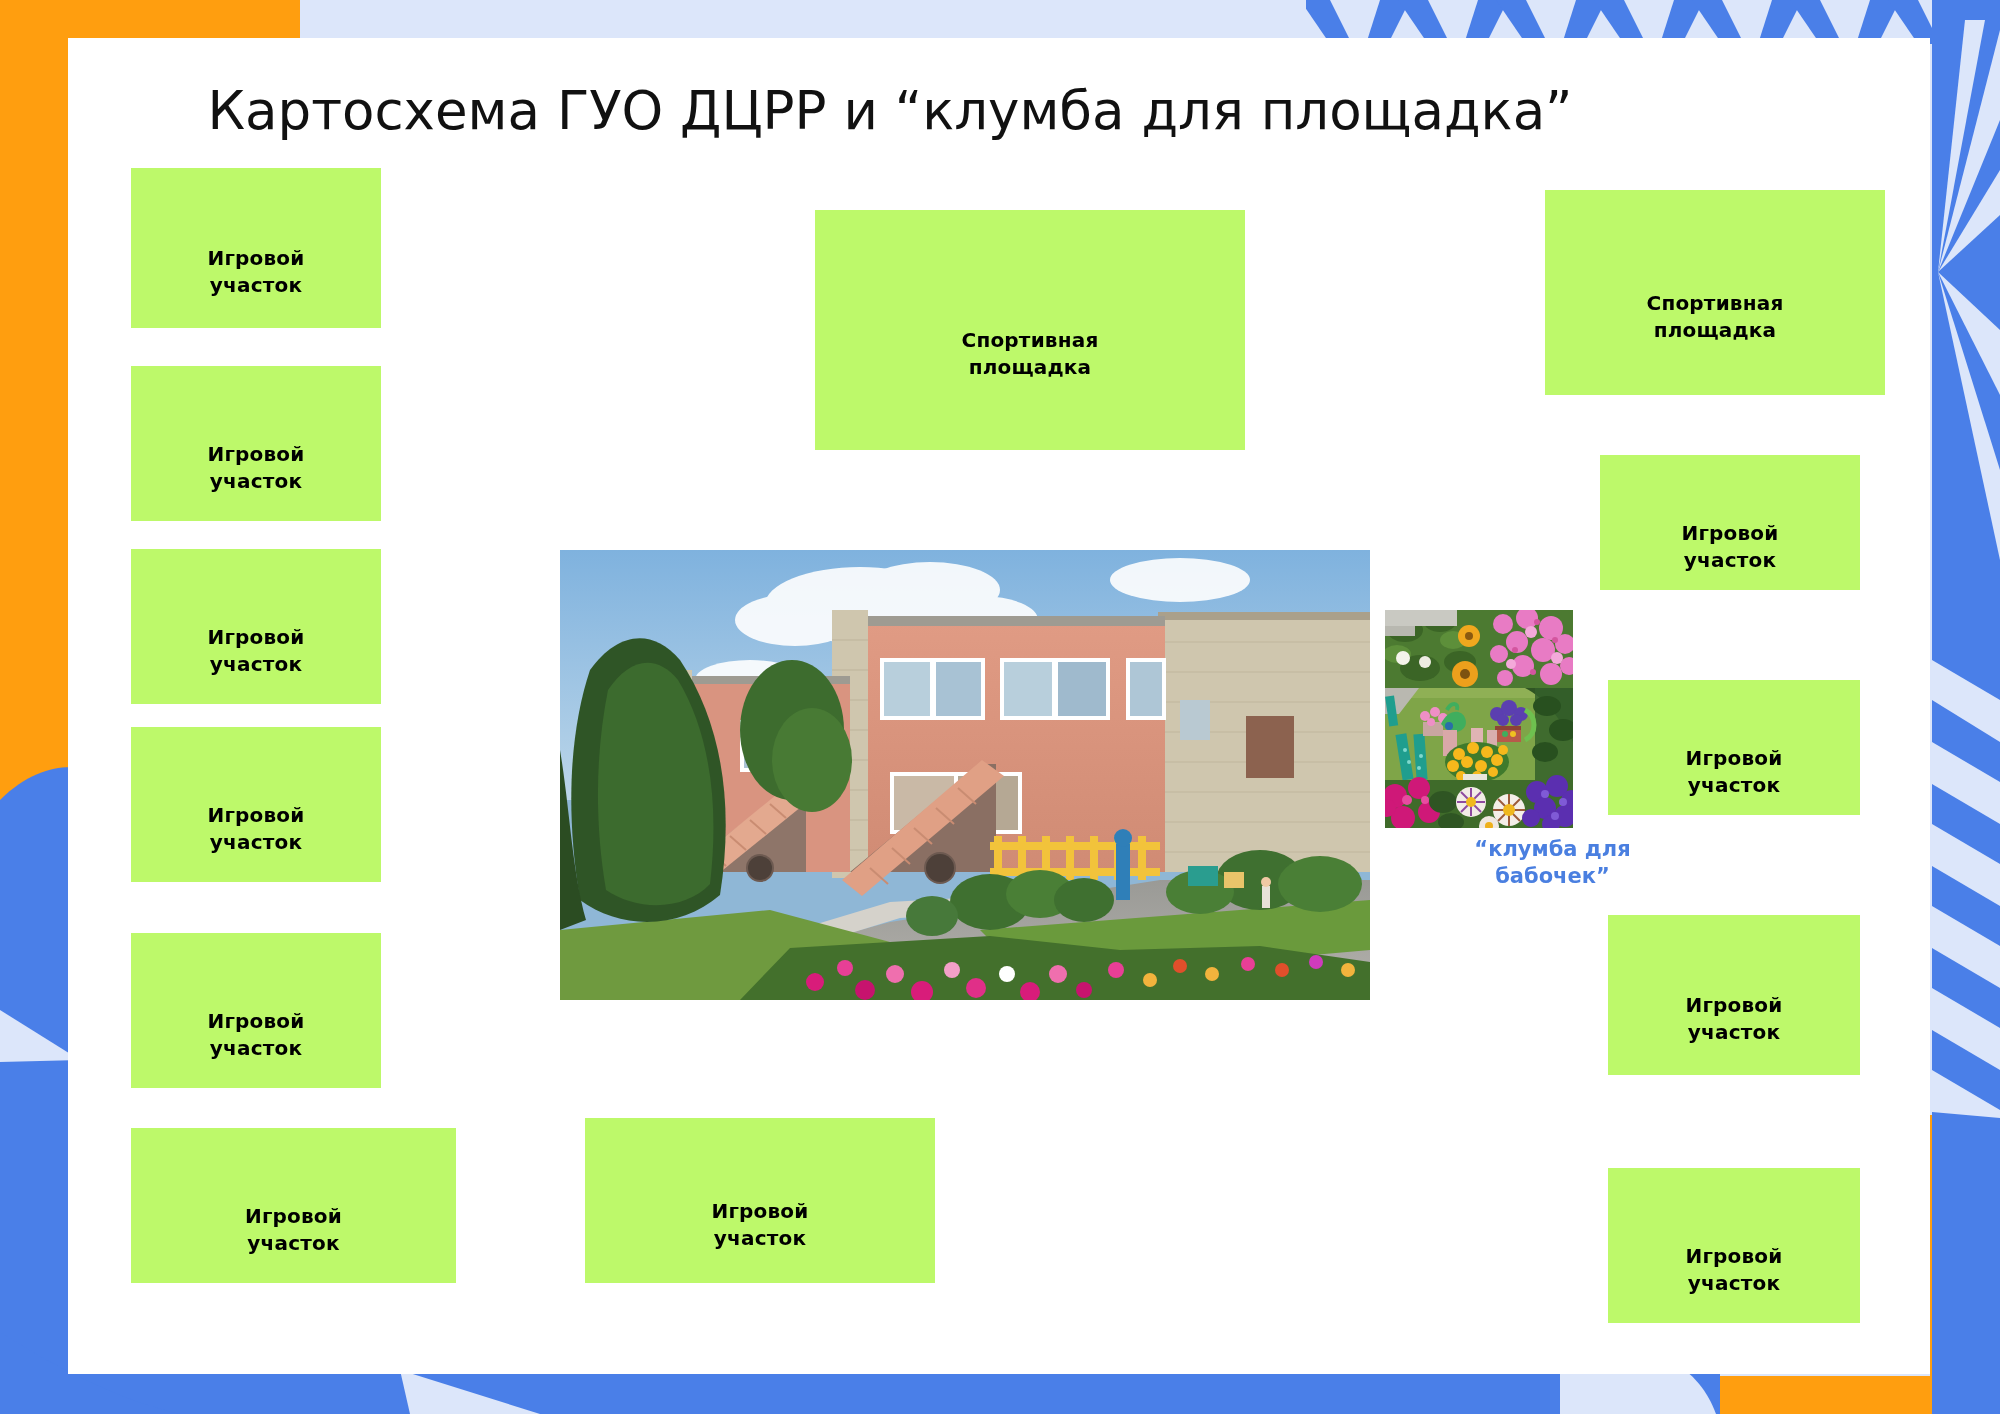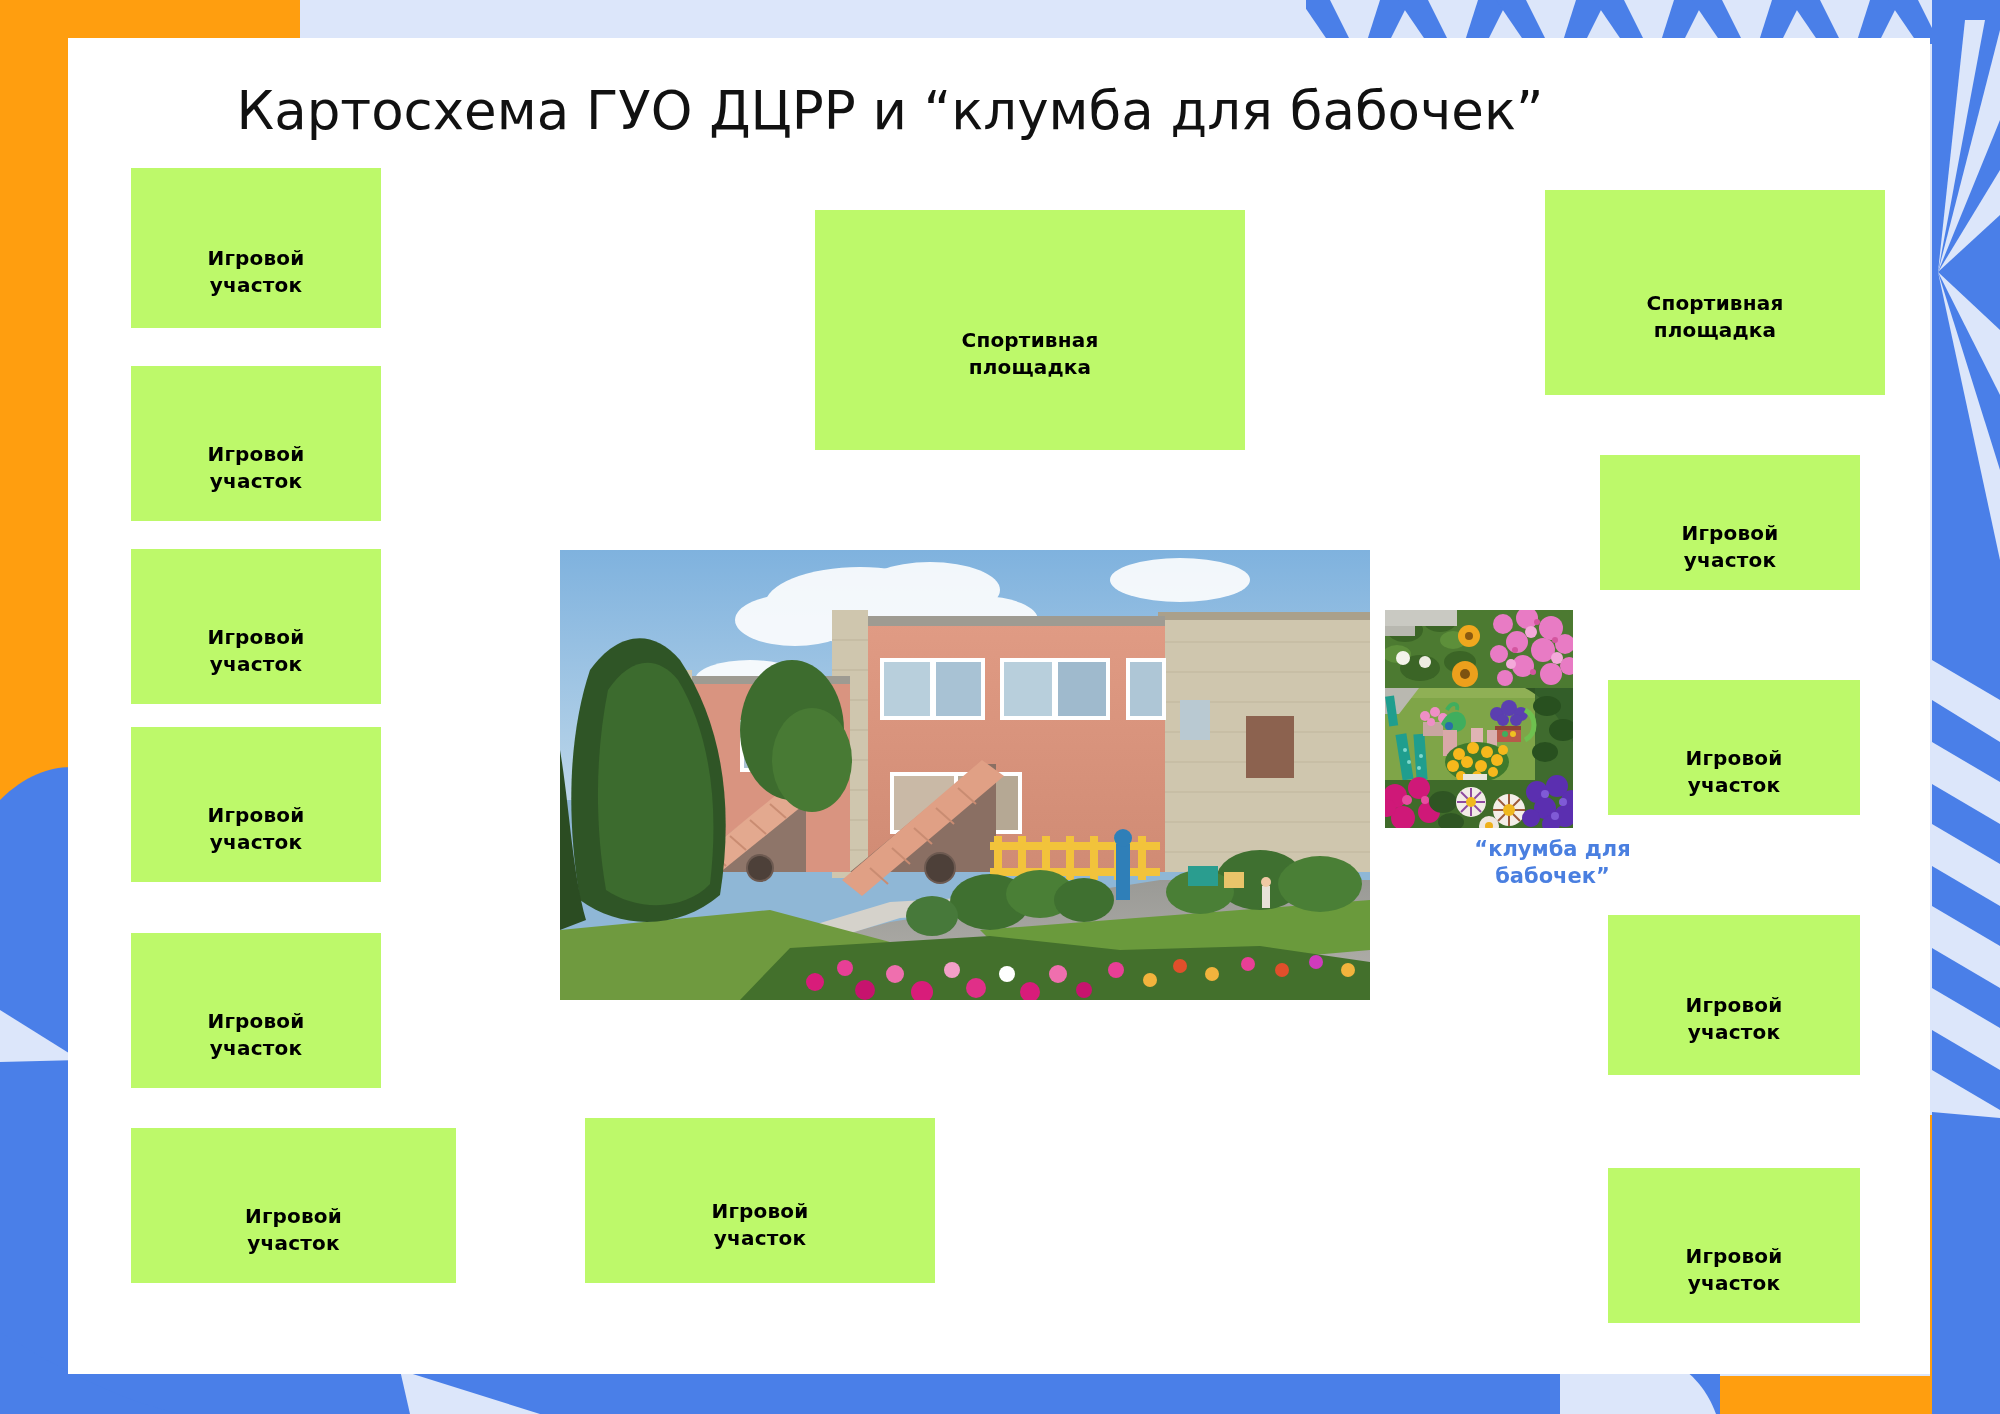--- a/index.html
+++ b/index.html
@@ -177,7 +177,7 @@
 
 <div id="card"></div>
 
-<div id="page-title">Картосхема ГУО ДЦРР и “клумба для бабочек”</div>
+<div id="page-title">Картосхема ГУО ДЦРР и “клумба для площадка”</div>
 
 <div class="green-box" style="left:131px; top:168px; width:250px; height:160px;">
   <span class="gb-label">Игровой

